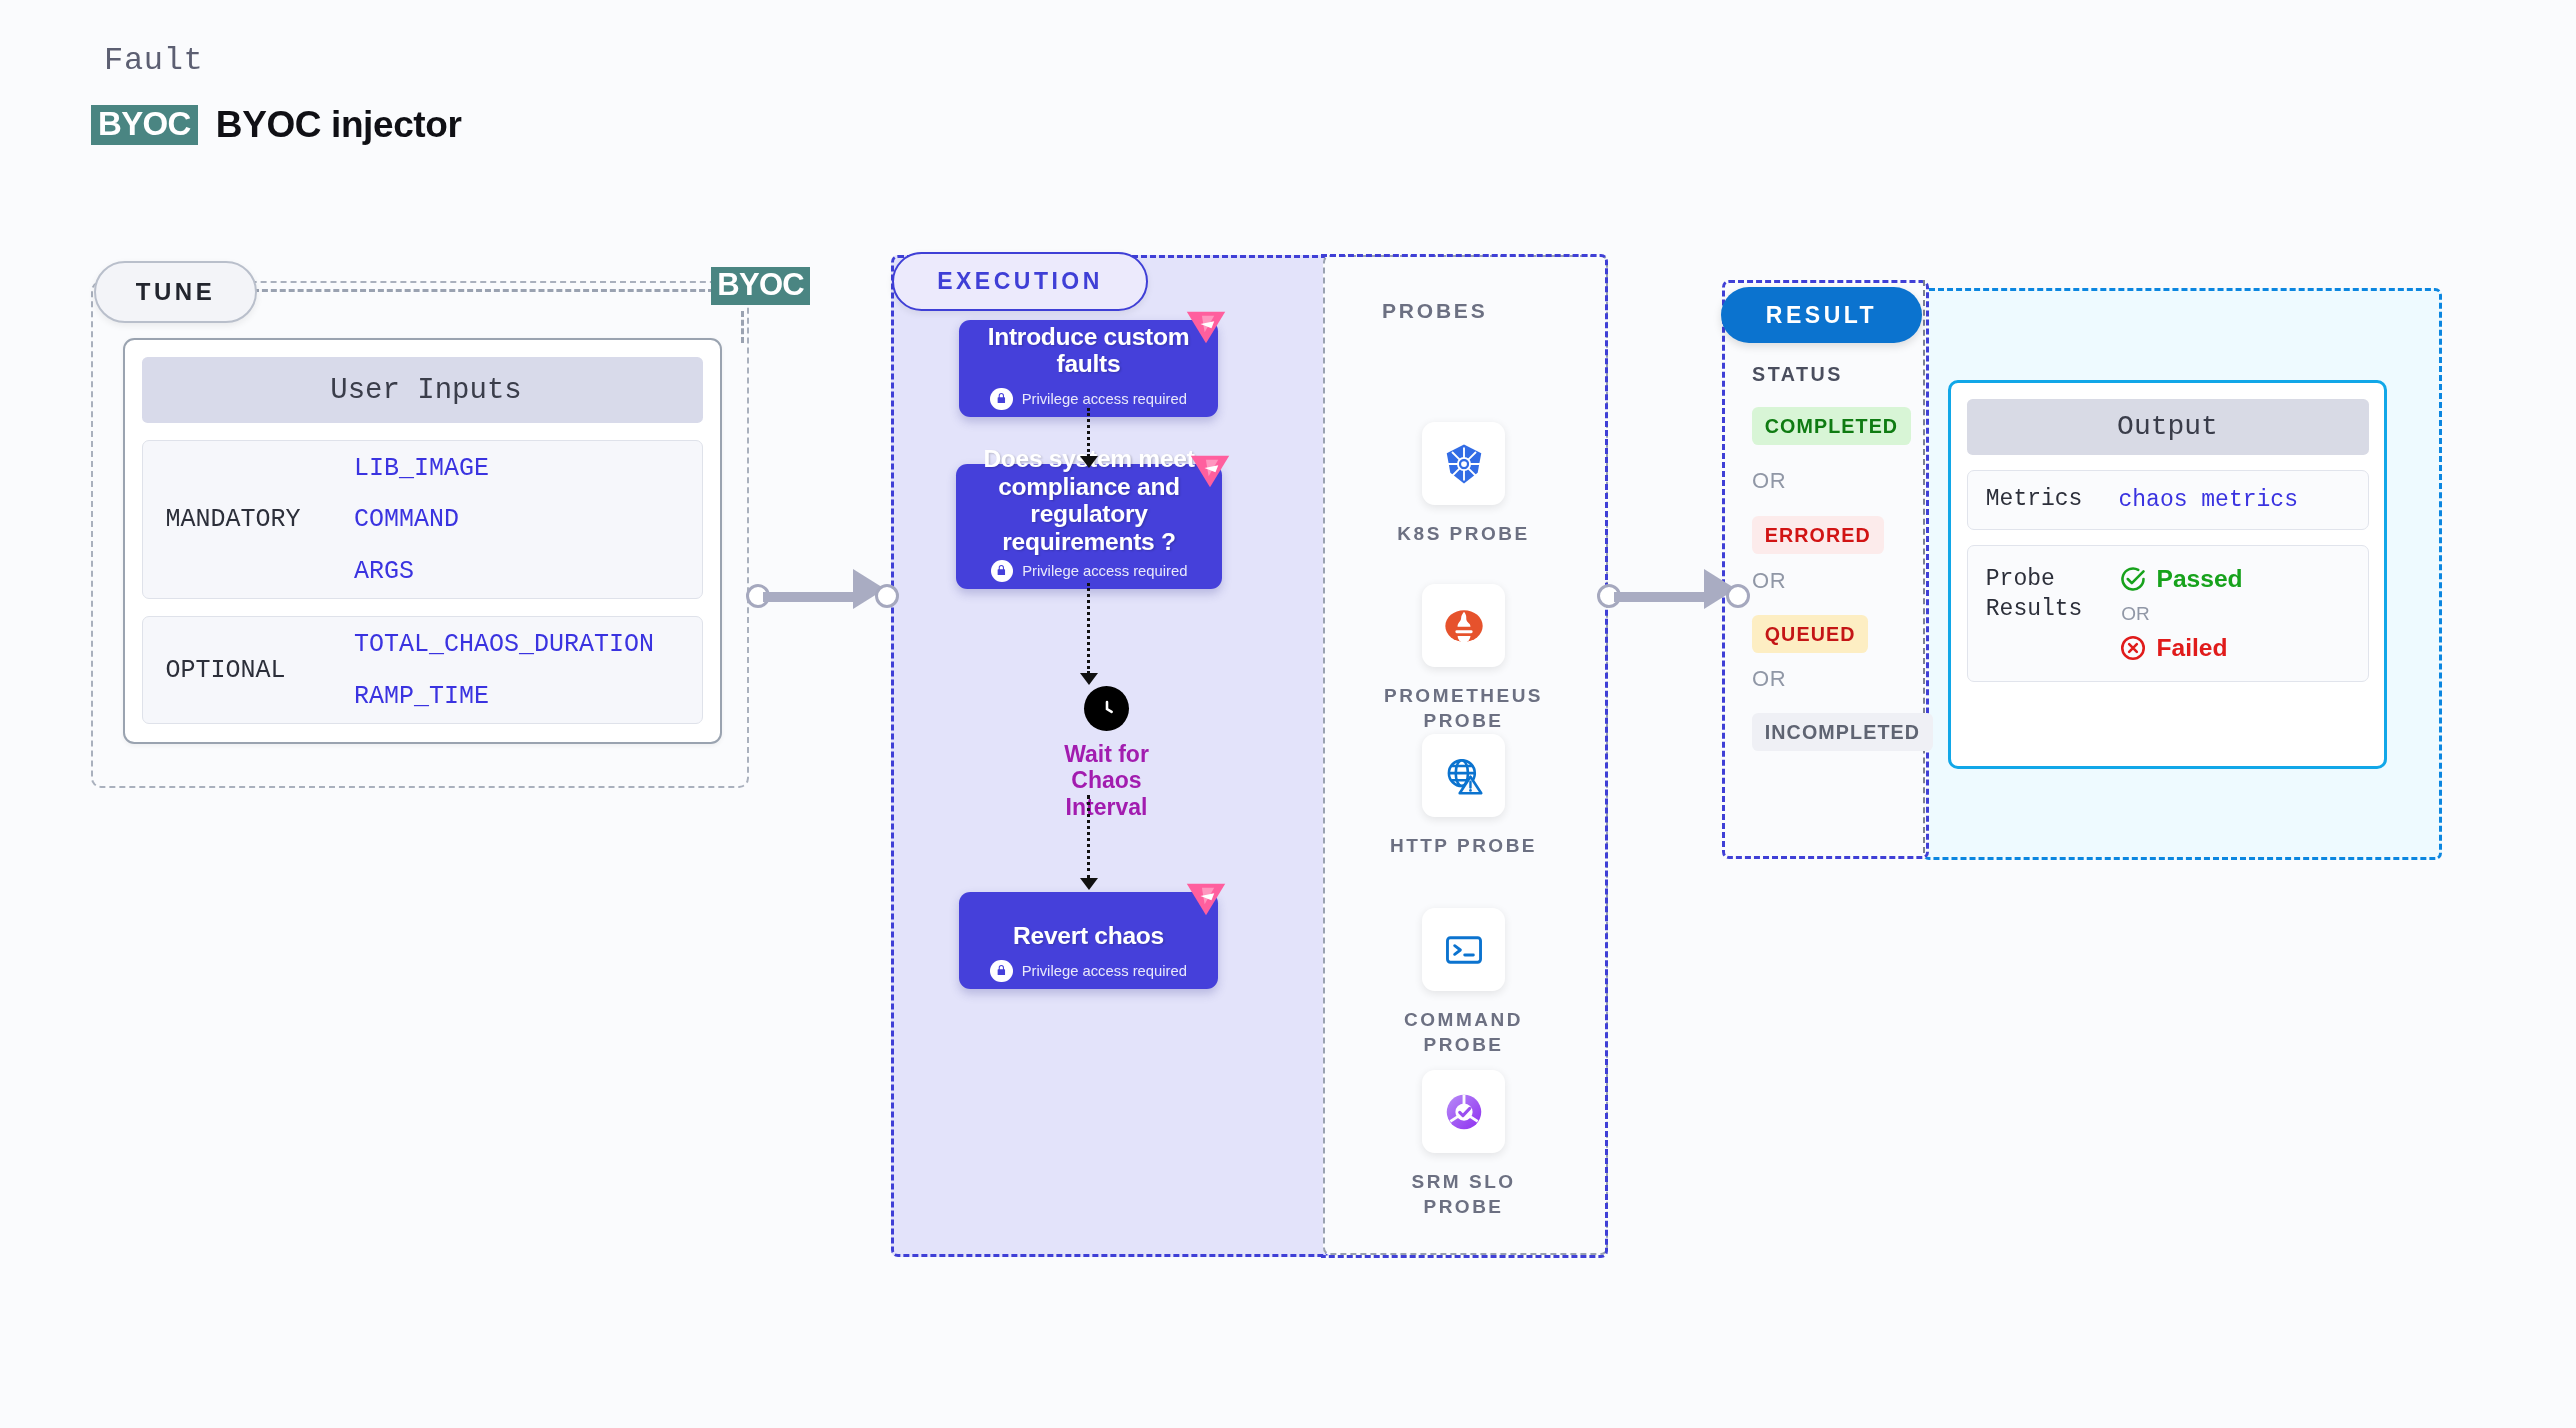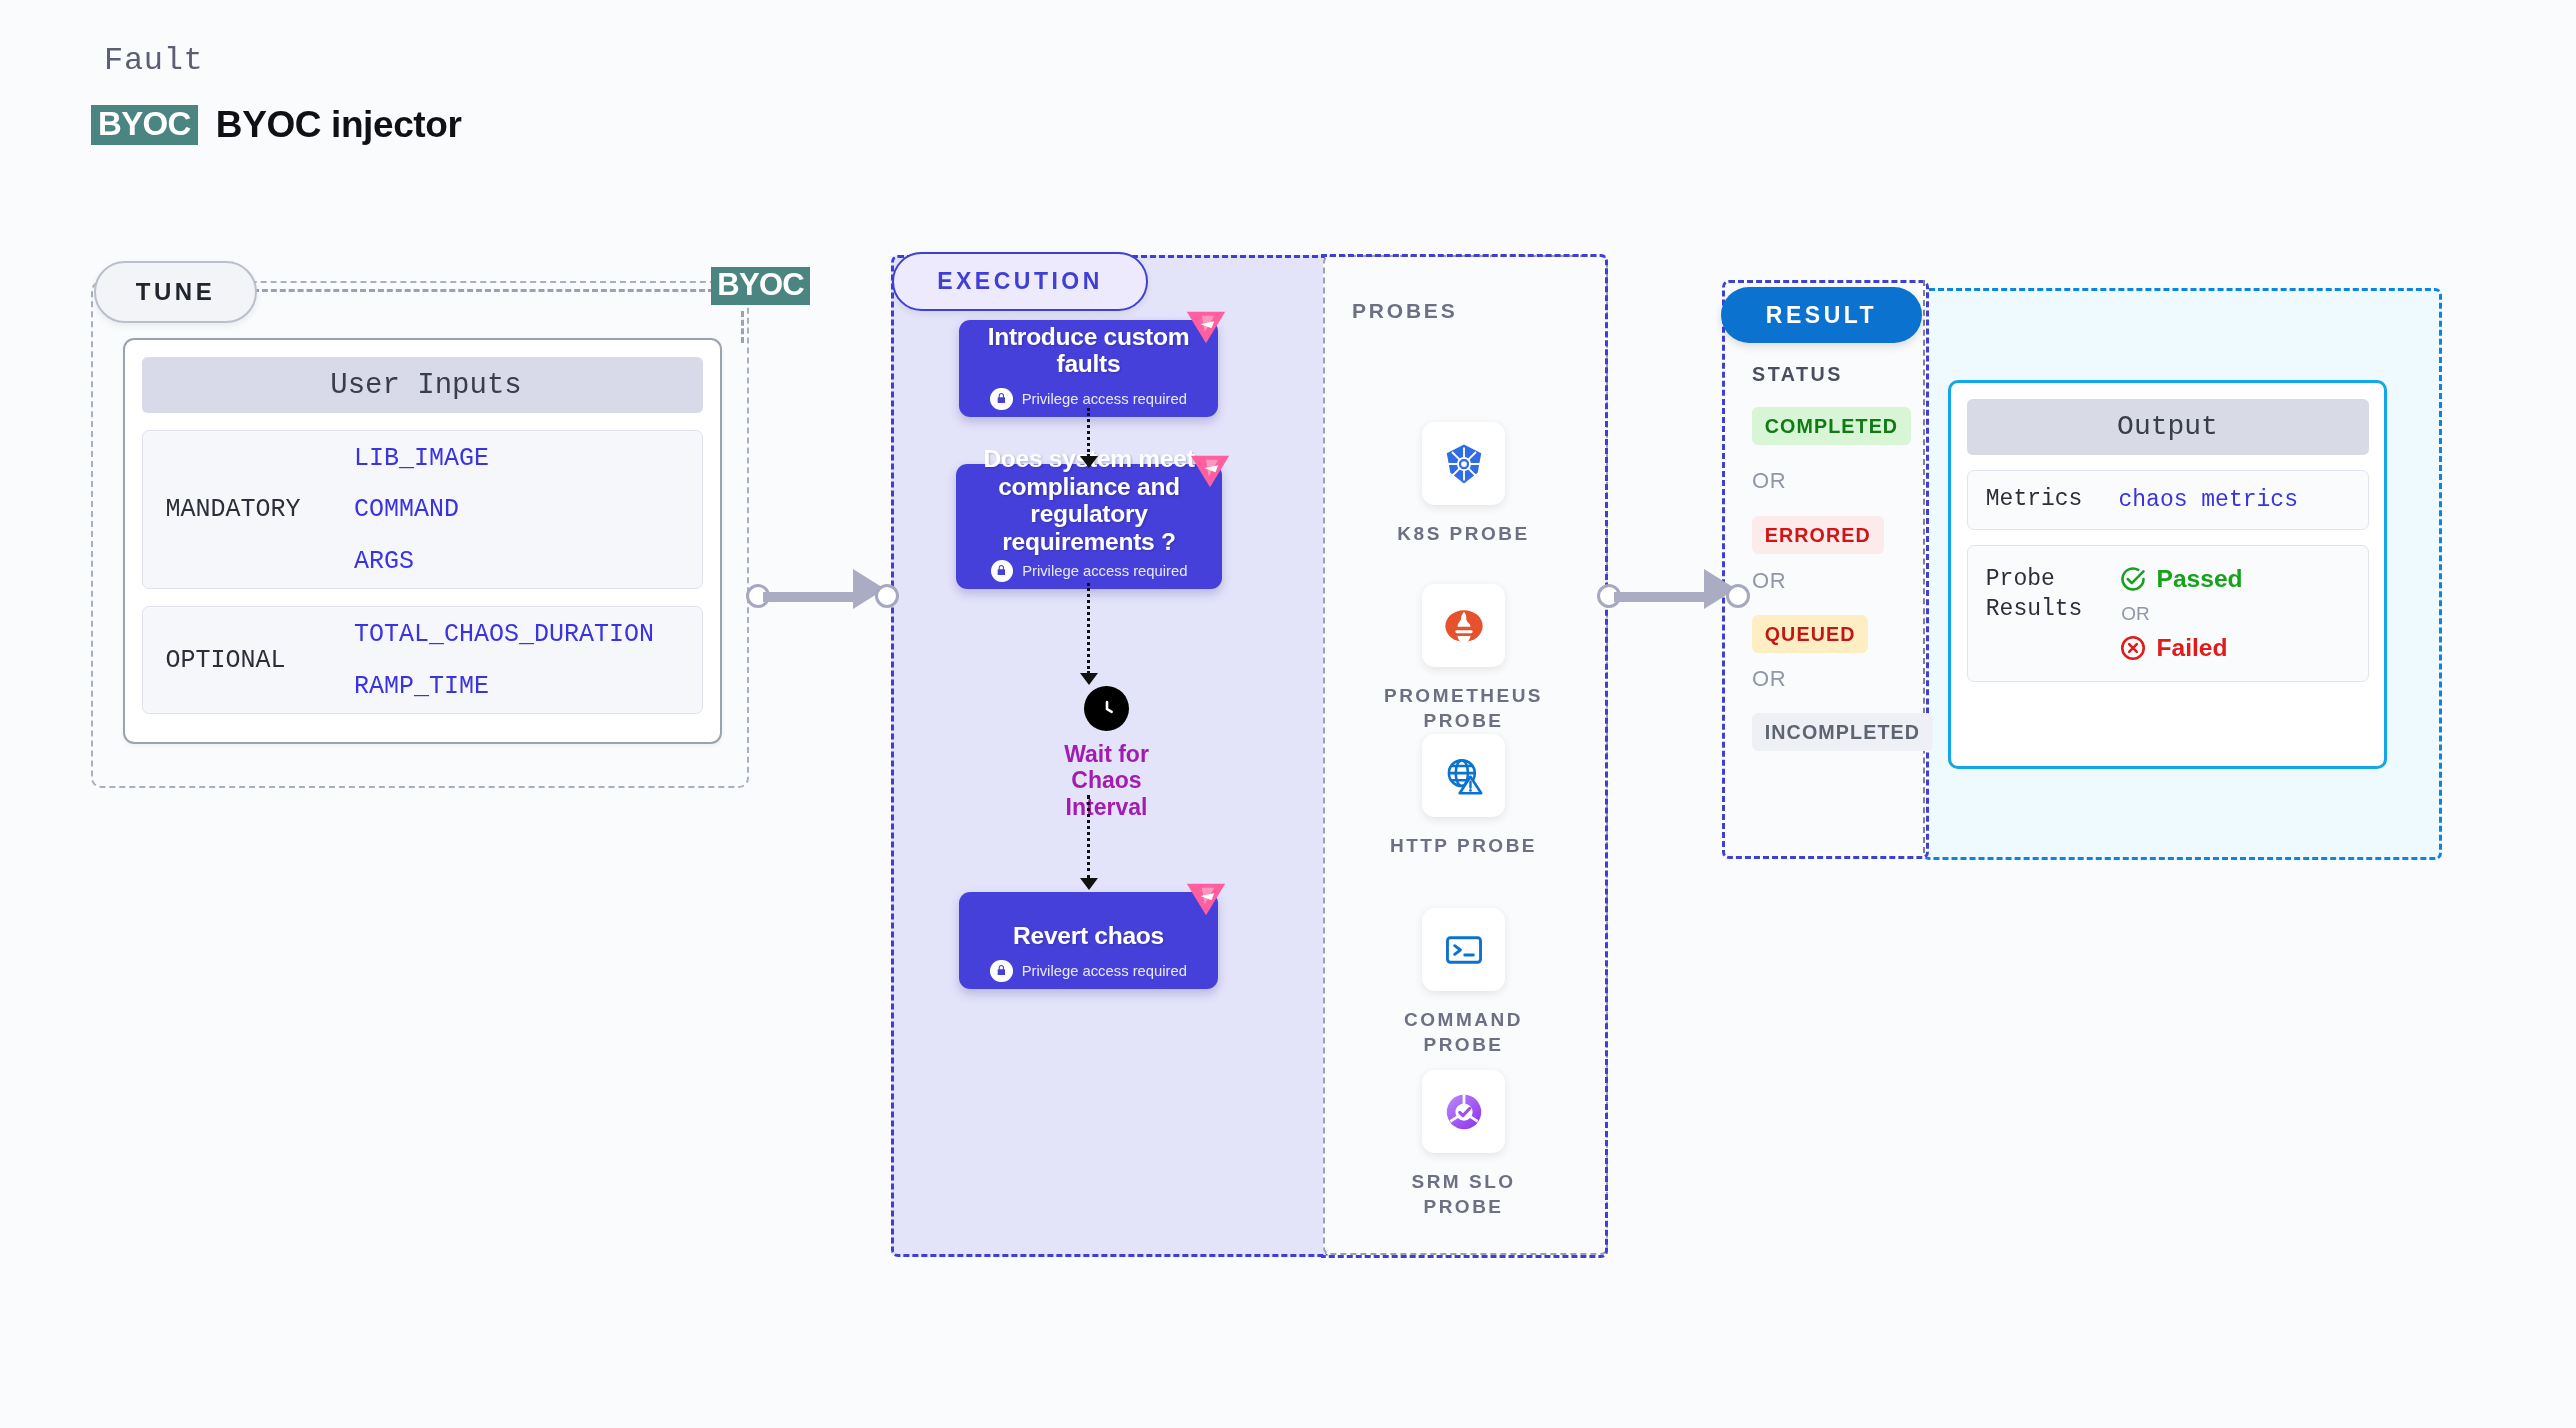--- a/index.html
+++ b/index.html
@@ -110,7 +110,7 @@
     pointer-events:none;
   }
   #probes-title{
-    position:absolute;left:1352px;top:299px;
+    position:absolute;left:1382px;top:299px;
     font-size:21px;font-weight:bold;color:#6c7082;letter-spacing:2.8px;
   }
 

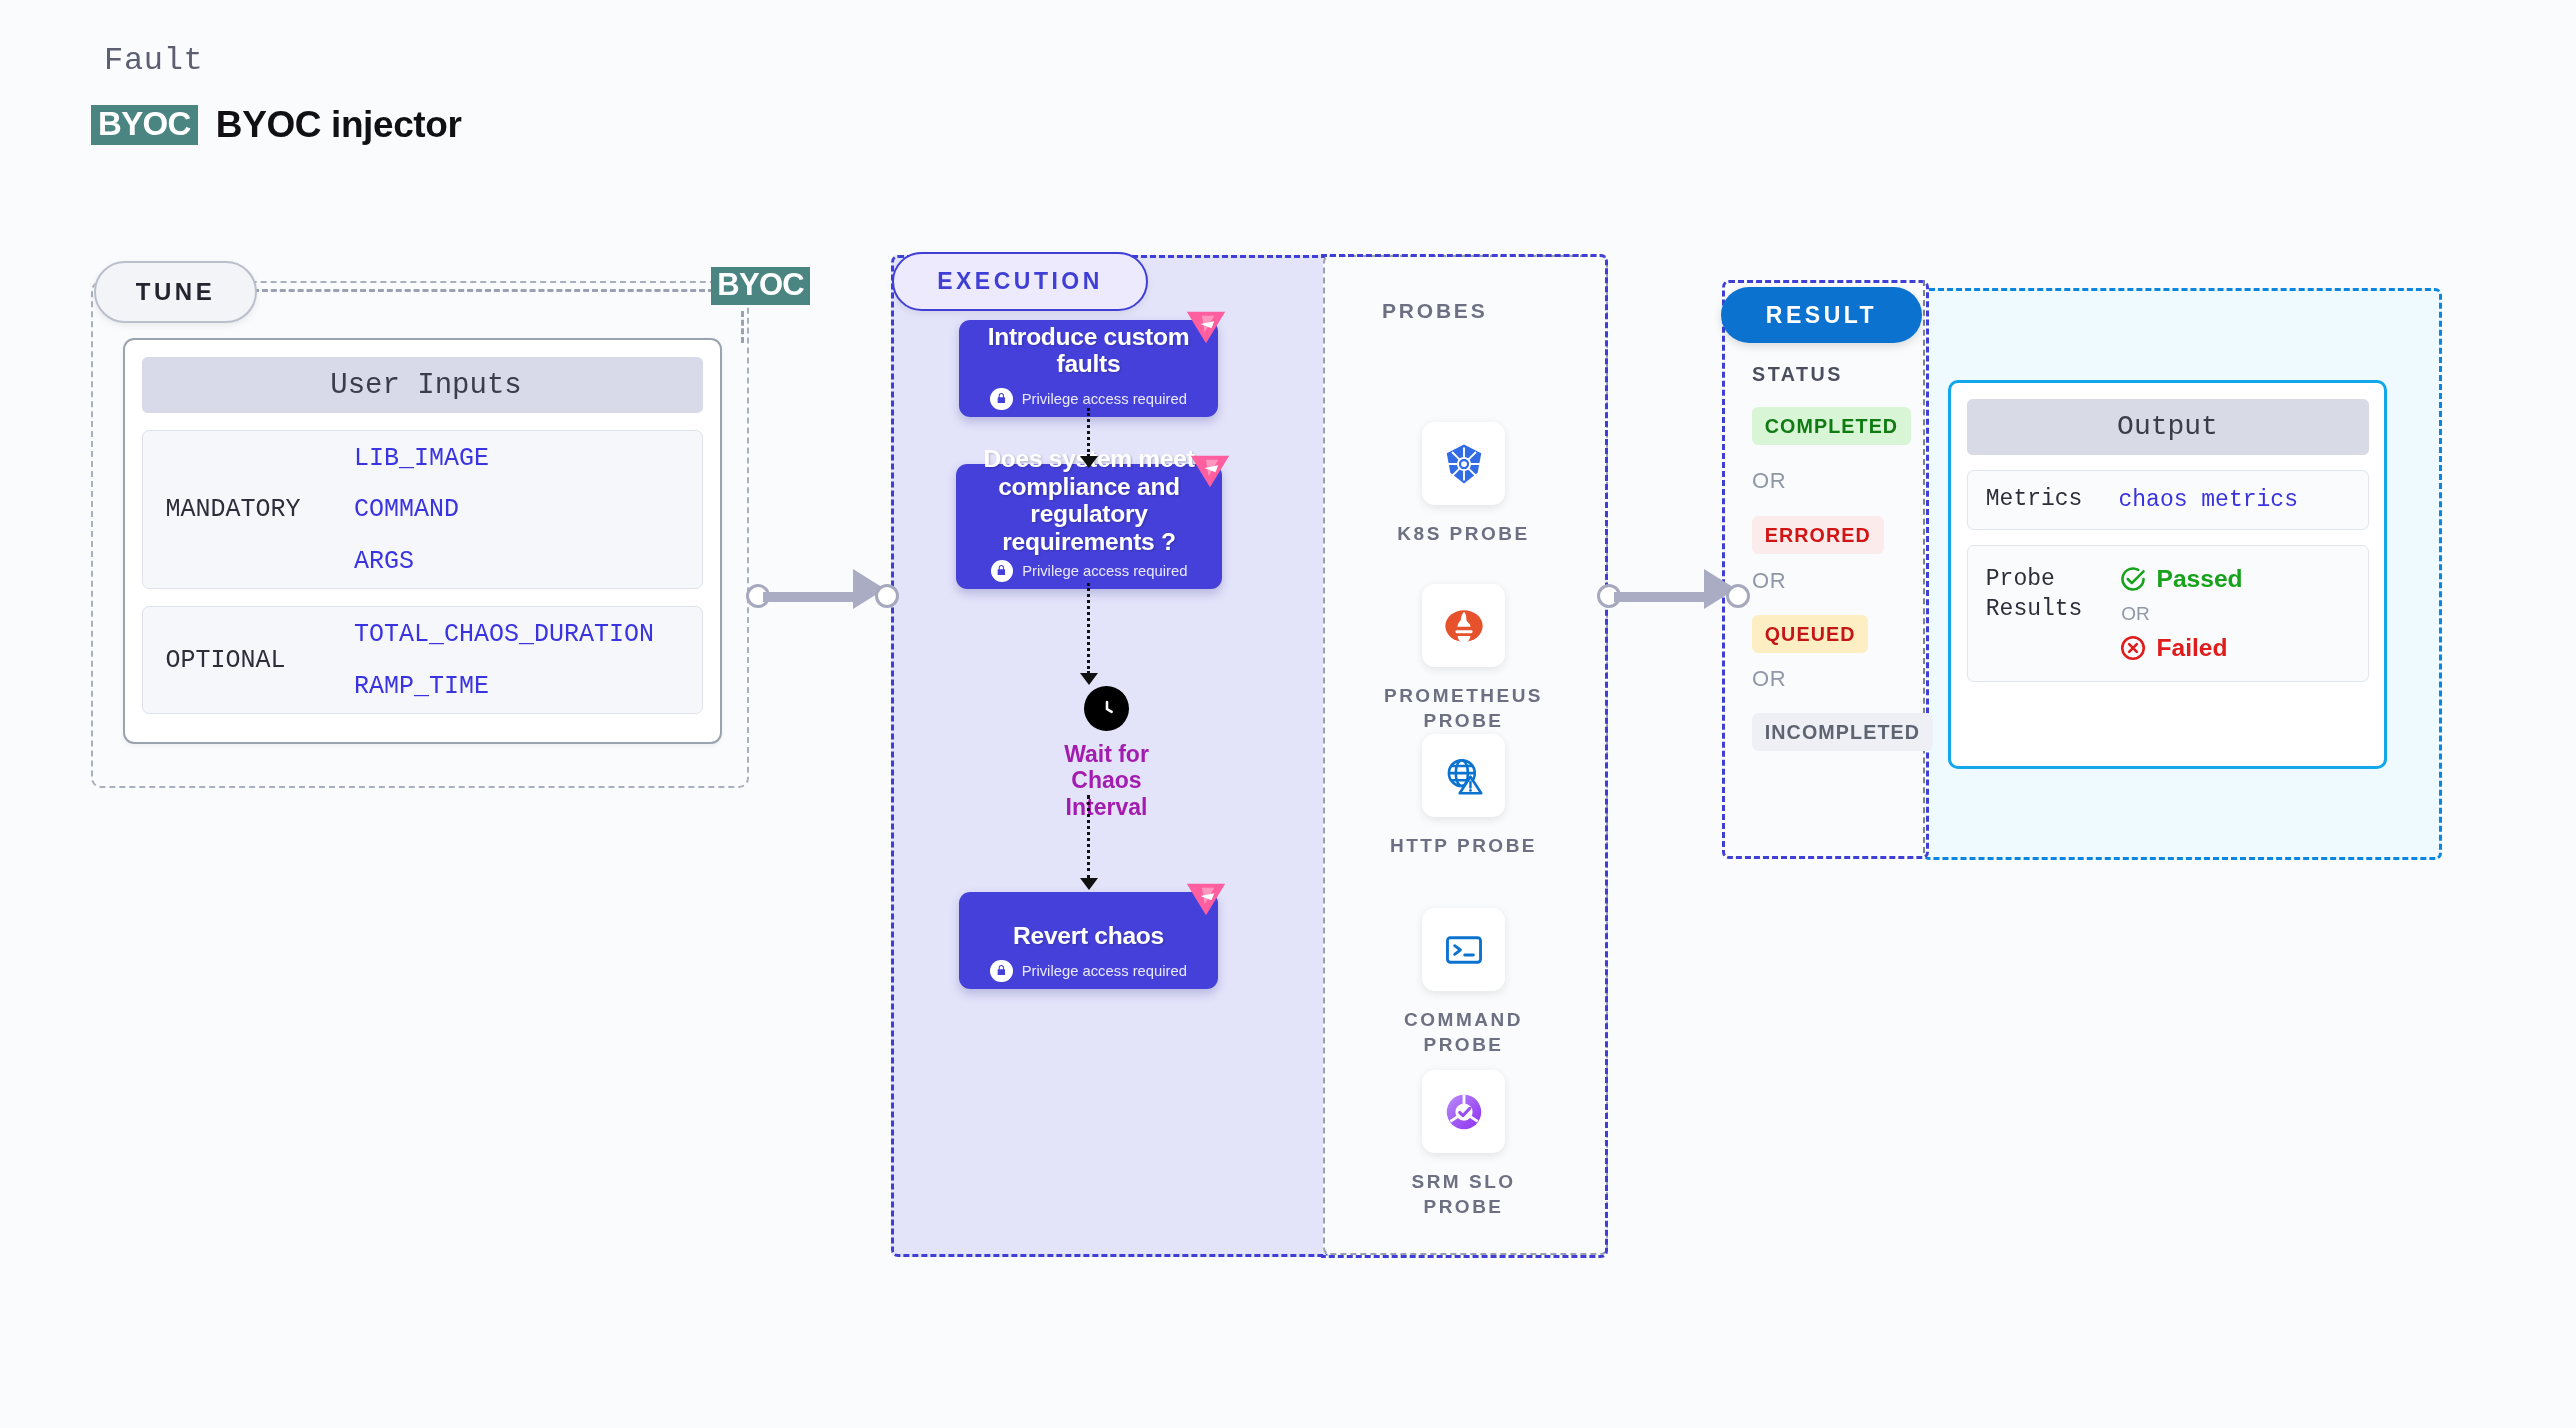--- a/index.html
+++ b/index.html
@@ -60,7 +60,7 @@
     box-shadow:0 1.4px 4.2px rgba(0,0,0,.05);
   }
   #inputs-header{
-    margin:17px 17px 0 17px;height:56px;background:#d8daea;border-radius:5.6px;
+    margin:17px 17px 0 17px;height:66px;background:#d8daea;border-radius:5.6px;
     display:flex;align-items:center;justify-content:center;
     font-family:"Liberation Mono",monospace;font-size:29px;color:#3a3d4a;padding-left:7px;
   }

